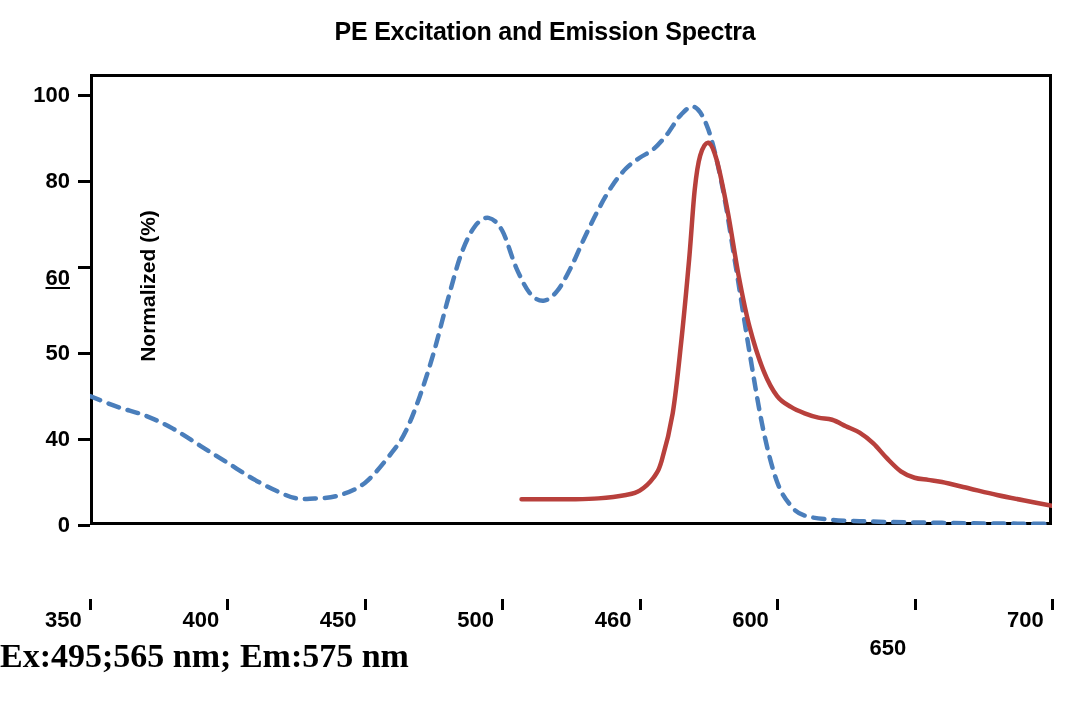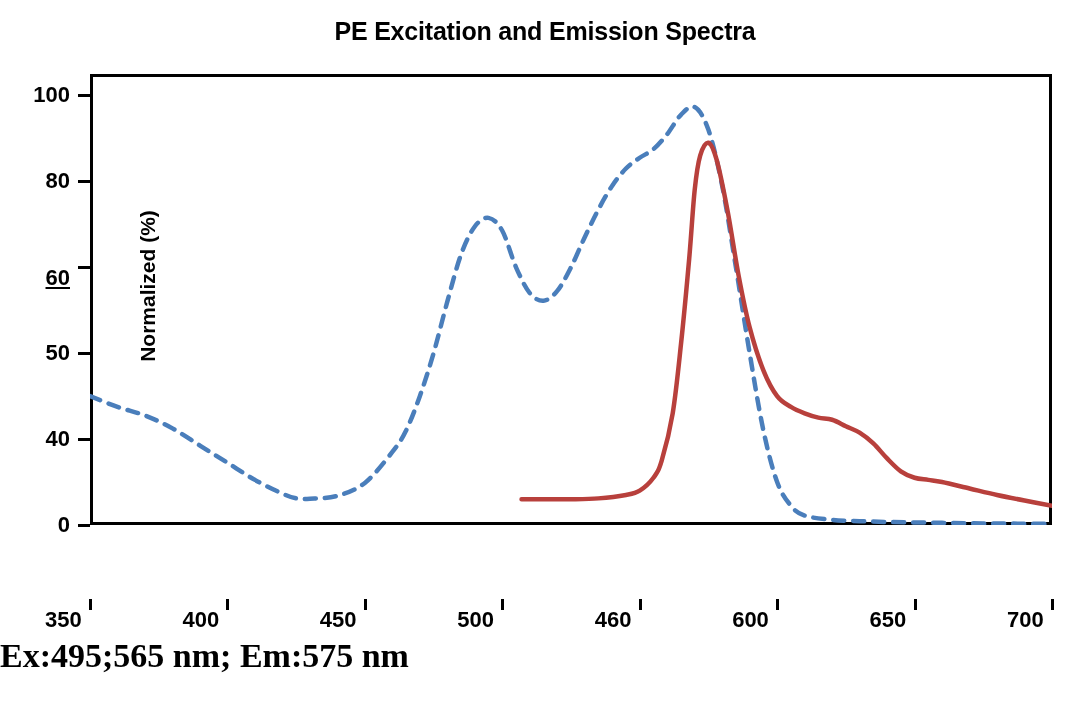--- a/index.html
+++ b/index.html
@@ -109,7 +109,7 @@
       <div class="xtick-mark" style="left: 549.714px;"></div>
       <div class="xtick-label" style="left: 687.143px;">600</div>
       <div class="xtick-mark" style="left: 687.143px;"></div>
-      <div class="xtick-label" style="left: 824.571px;">650</div>
+      <div class="xtick-label" style="left: 824.571px; margin-top: 28px;">650</div>
       <div class="xtick-mark" style="left: 824.571px;"></div>
       <div class="xtick-label" style="left: 962px;">700</div>
       <div class="xtick-mark" style="left: 962px;"></div>

